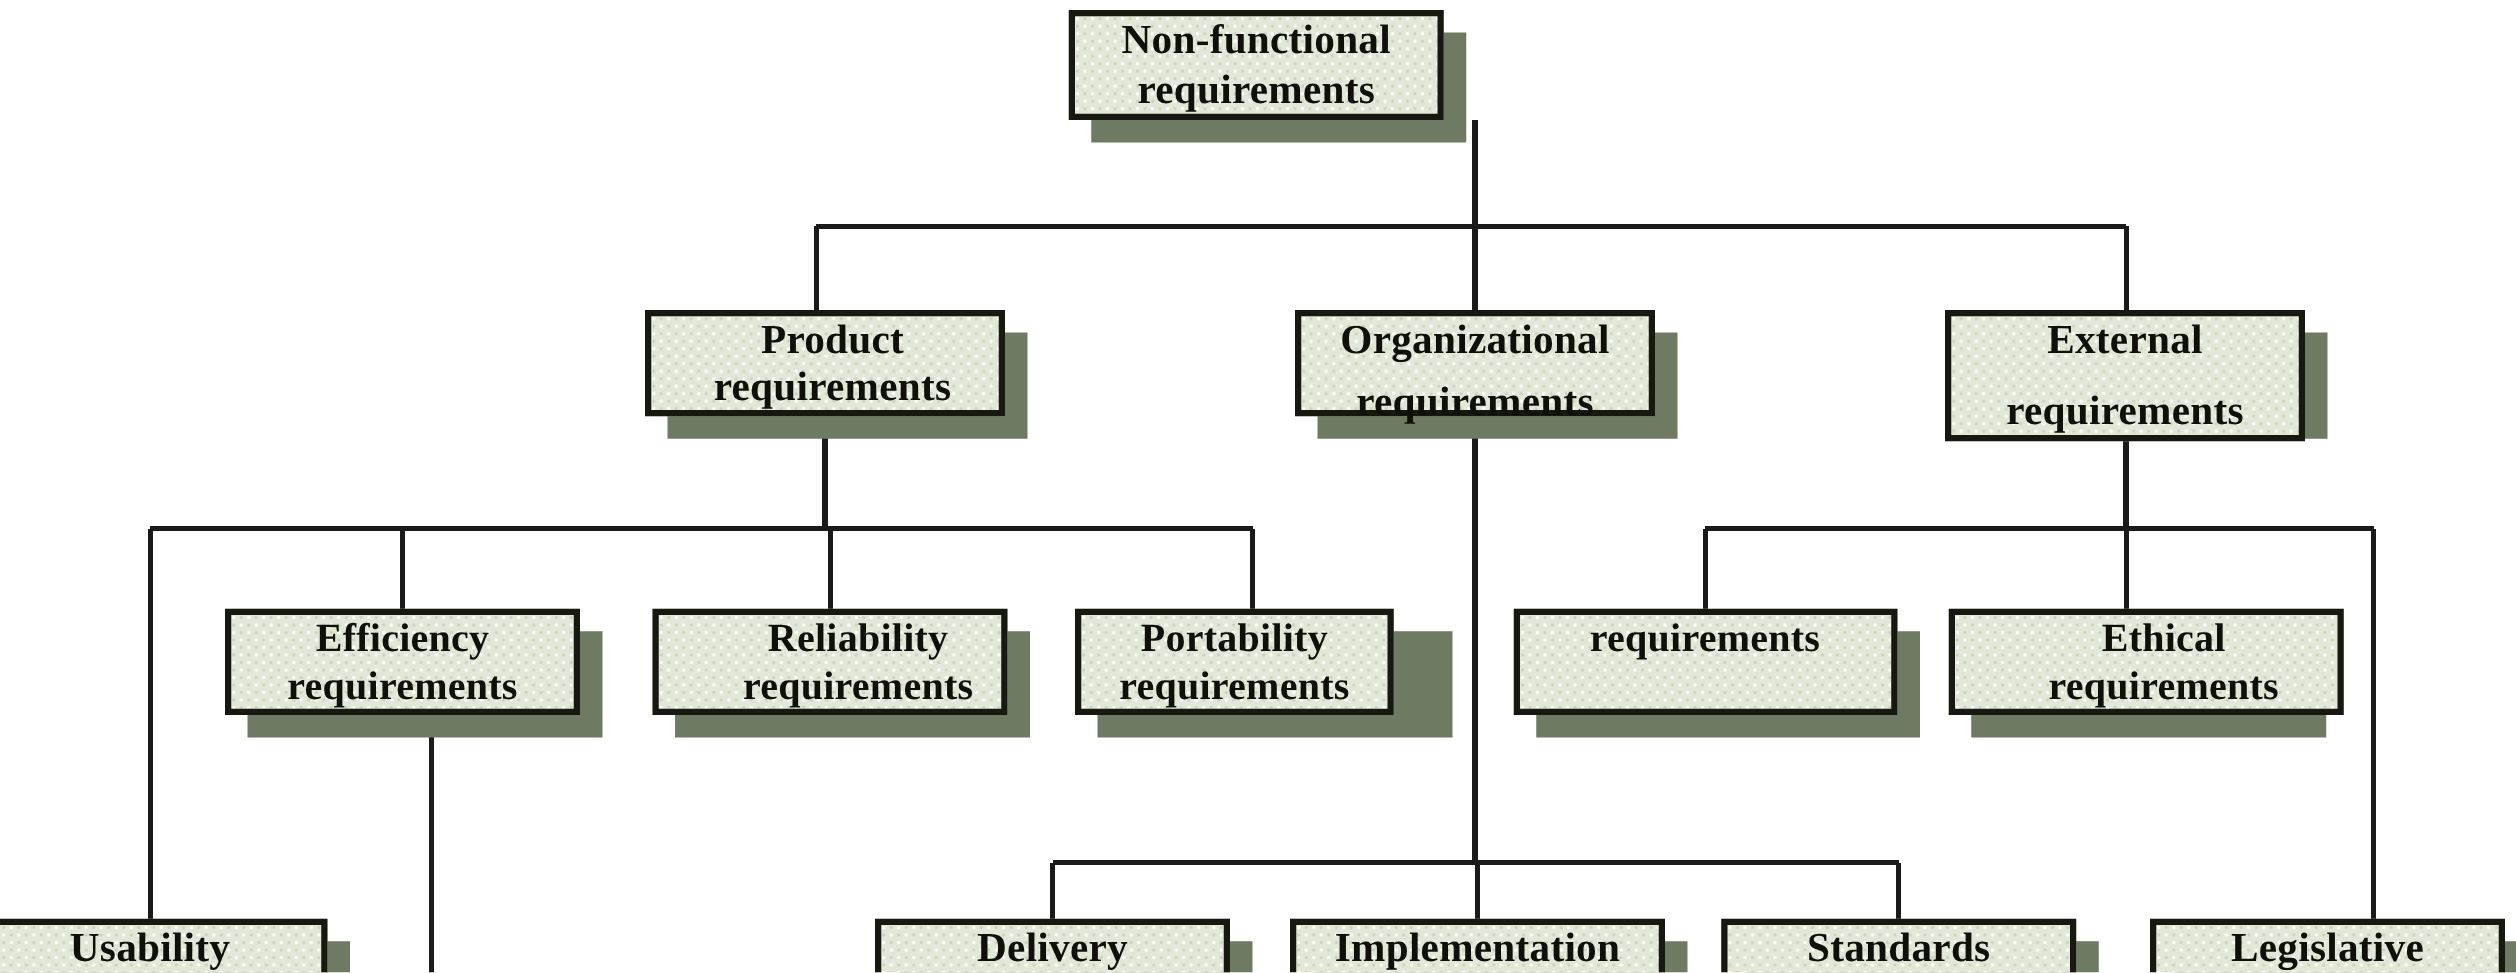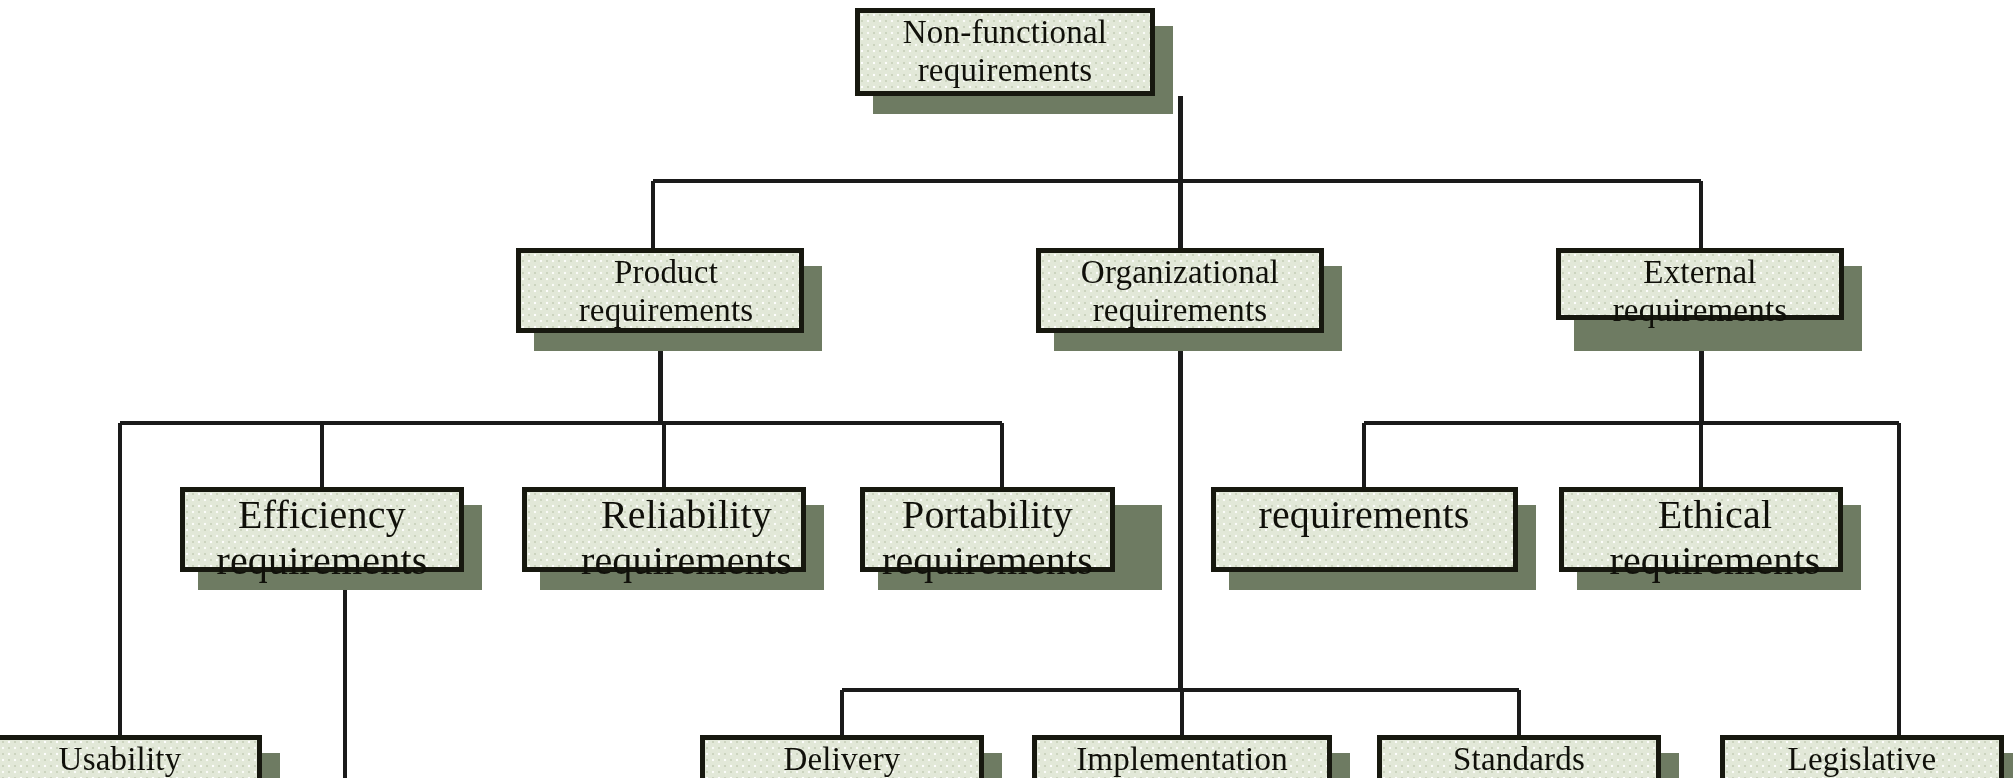--- a/index.html
+++ b/index.html
@@ -39,12 +39,13 @@
     display:flex;
     flex-direction:column;
     align-items:center;
-    justify-content:flex-start;
+    justify-content:space-between;
     z-index:3;
     color:#10100a;
     line-height:1.16;
     text-align:center;
     letter-spacing:.2px;
+    font-weight:bold;
   }
   .node .ln{ display:block; white-space:nowrap; }
 

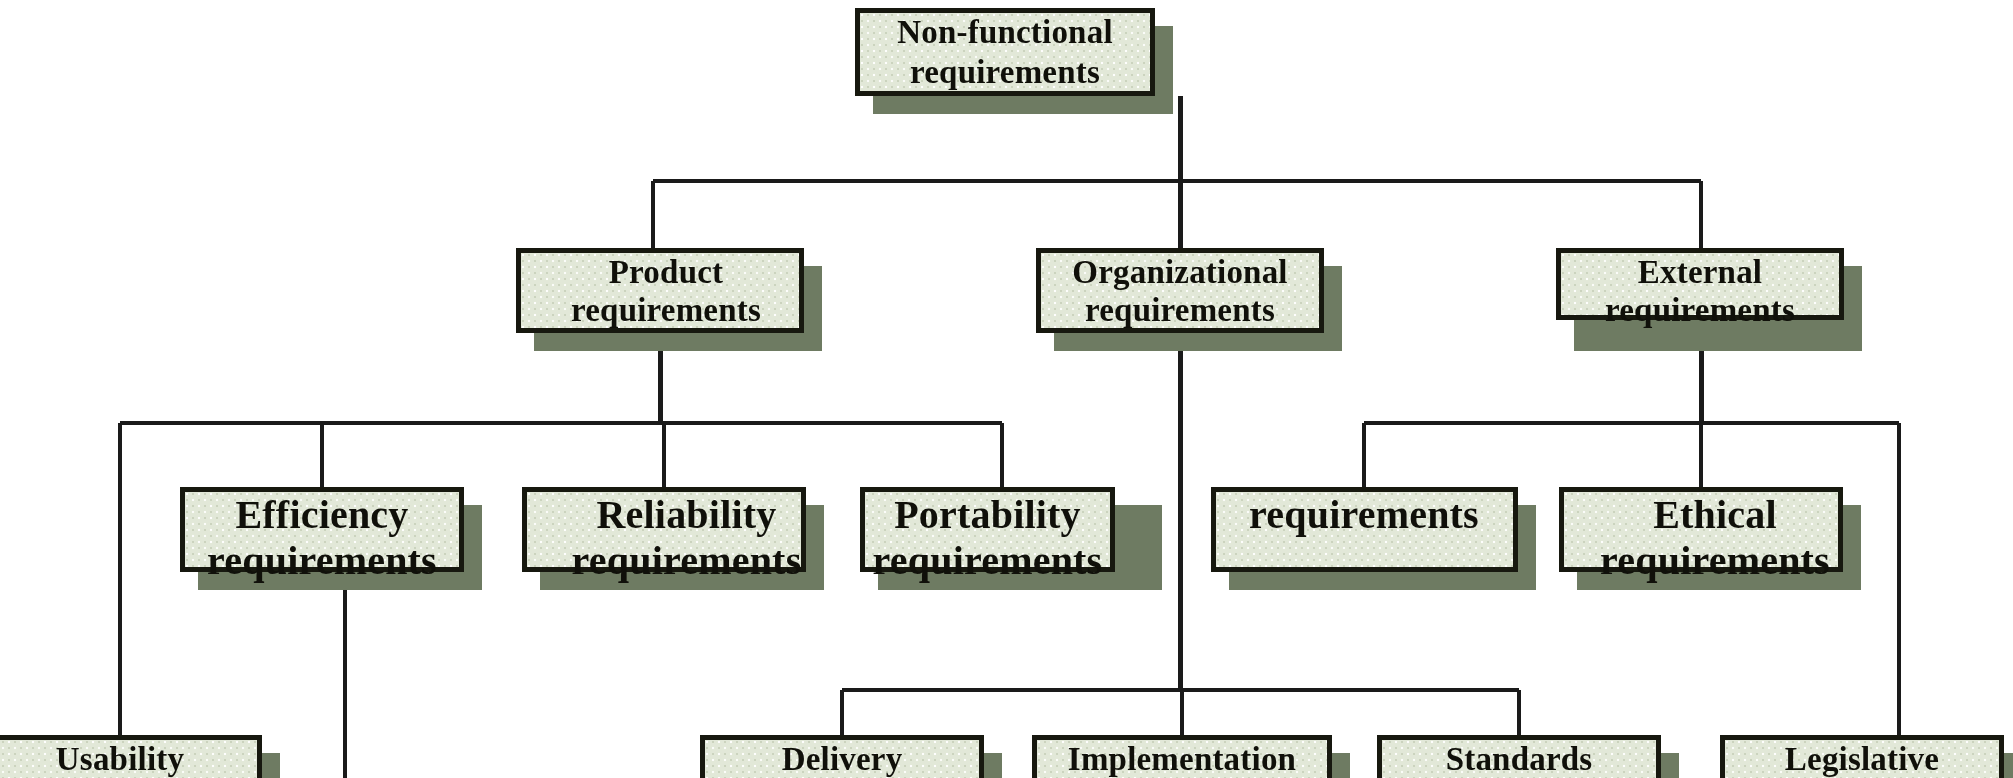--- a/index.html
+++ b/index.html
@@ -123,7 +123,7 @@
     <span class="ln">Product</span>
     <span class="ln">requirements</span>
   </div>
-  <div class="node t2" style="left: 1036px; top: 248px; width: 288px; height: 85px;">
+  <div class="node t2" style="left: 1036px; top: 248px; width: 288px; height: 85px; gap: 12px;">
     <span class="ln">Organizational</span>
     <span class="ln">requirements</span>
   </div>

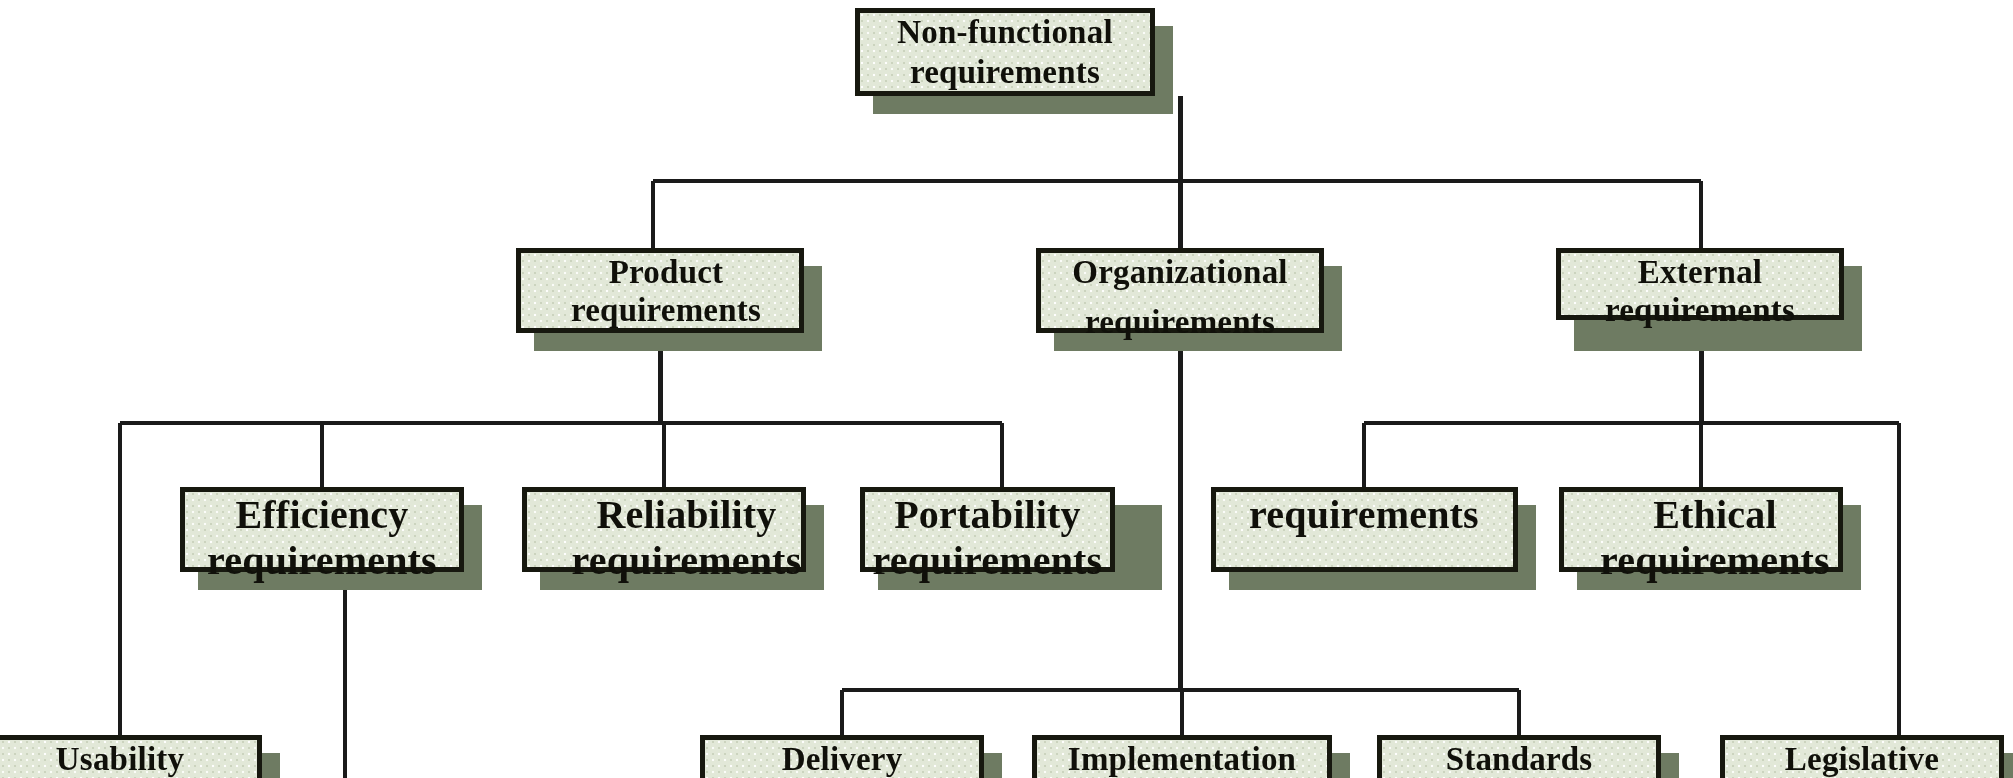--- a/index.html
+++ b/index.html
@@ -127,7 +127,7 @@
     <span class="ln">Organizational</span>
     <span class="ln">requirements</span>
   </div>
-  <div class="node t2" style="left: 1556px; top: 248px; width: 288px; height: 72px;">
+  <div class="node t2" style="left: 1556px; top: 248px; width: 288px; height: 105px;">
     <span class="ln">External</span>
     <span class="ln">requirements</span>
   </div>

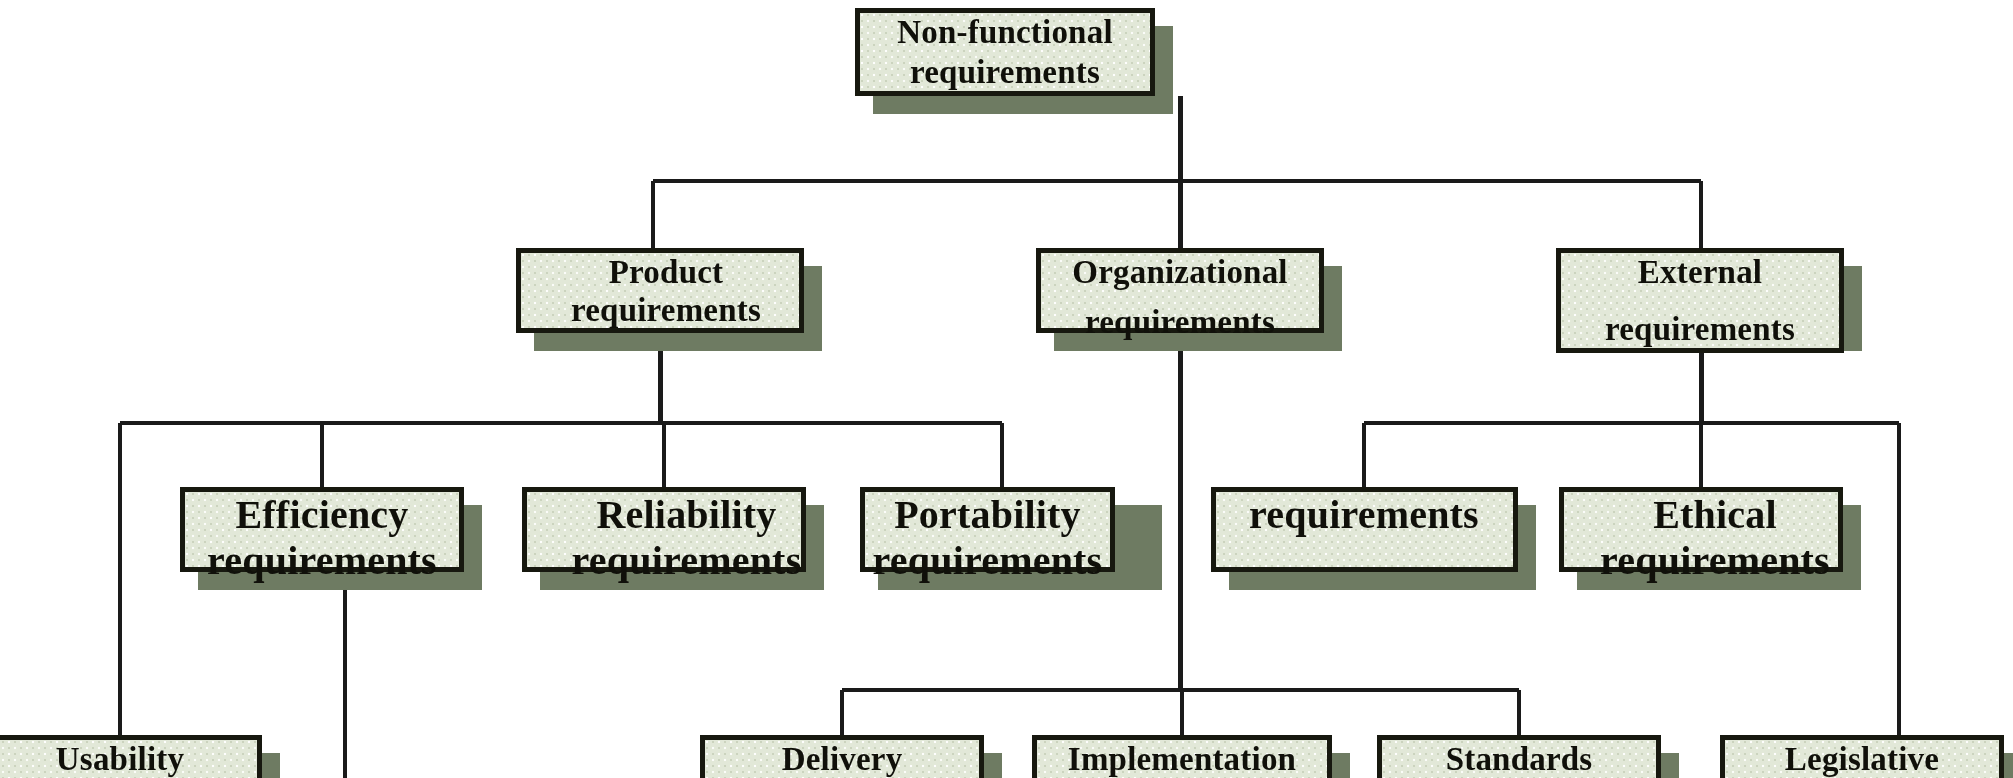--- a/index.html
+++ b/index.html
@@ -58,7 +58,7 @@
 
   .t1{ font-size:33px; }
   .t2{ font-size:33px; }
-  .t3{ font-size:40px; }
+  .t3{ font-size:32px; }
   .t4{ font-size:33px; }
 </style>
 </head>

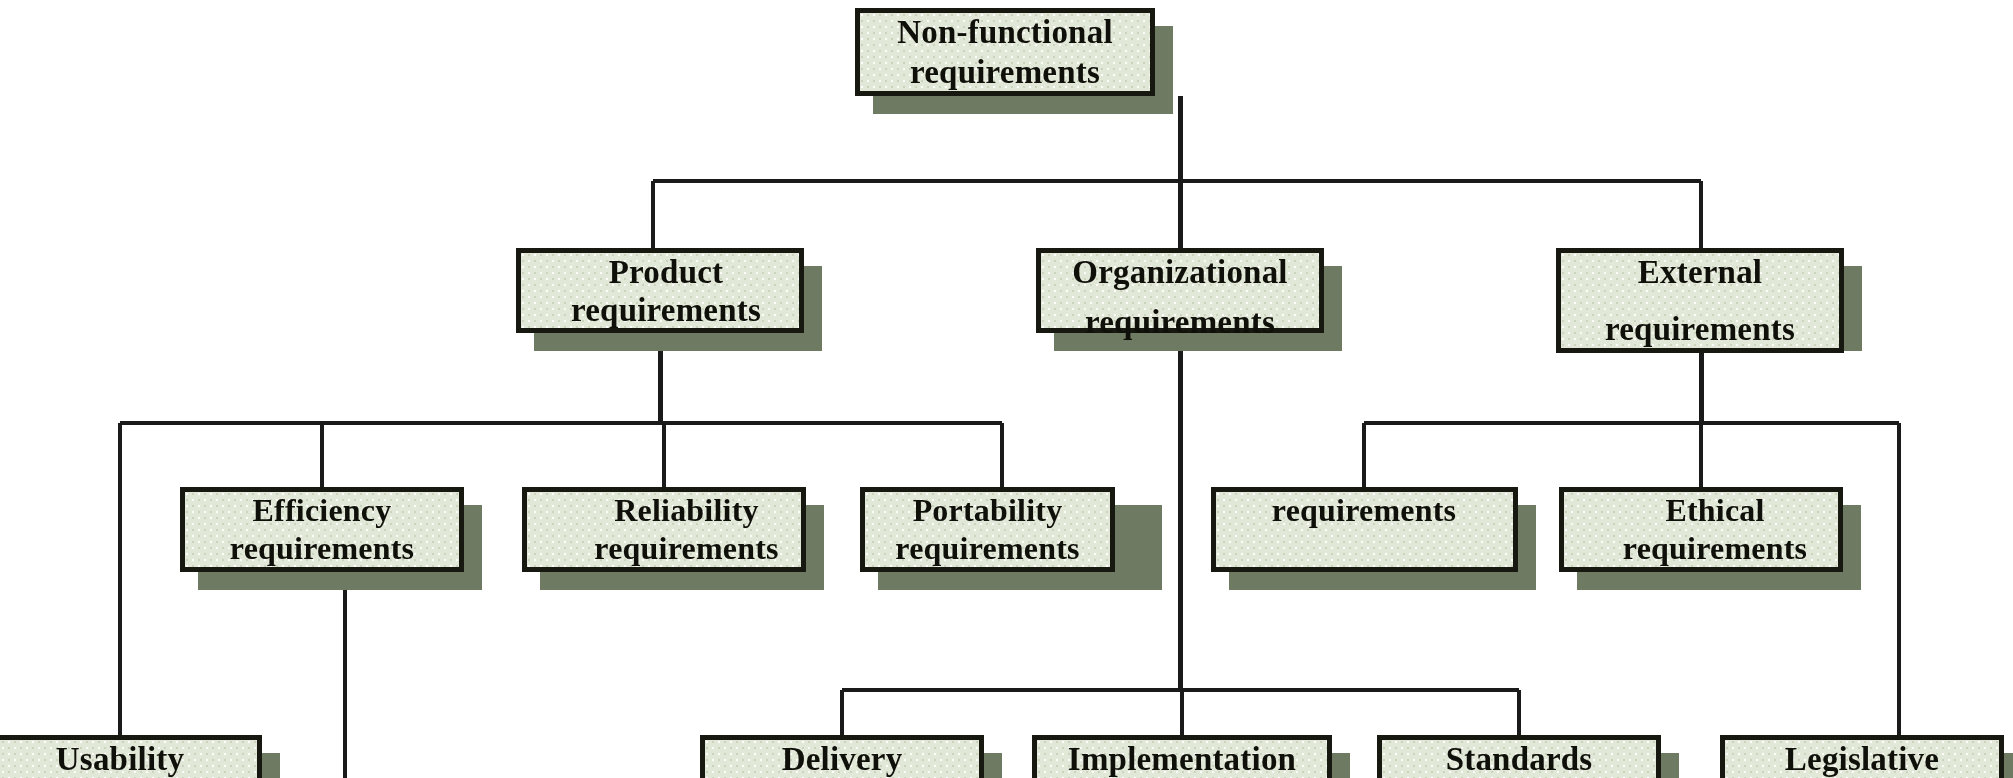--- a/index.html
+++ b/index.html
@@ -147,7 +147,7 @@
   <div class="node t3" style="left: 1210.5px; top: 487px; width: 307px; height: 85px;">
     <span class="ln">requirements</span>
   </div>
-  <div class="node t3" style="left: 1559px; top: 487px; width: 284px; height: 85px; padding-left: 28px;">
+  <div class="node t3" style="left: 1559px; top: 487px; width: 316px; height: 85px; padding-left: 28px;">
     <span class="ln">Ethical</span>
     <span class="ln">requirements</span>
   </div>

